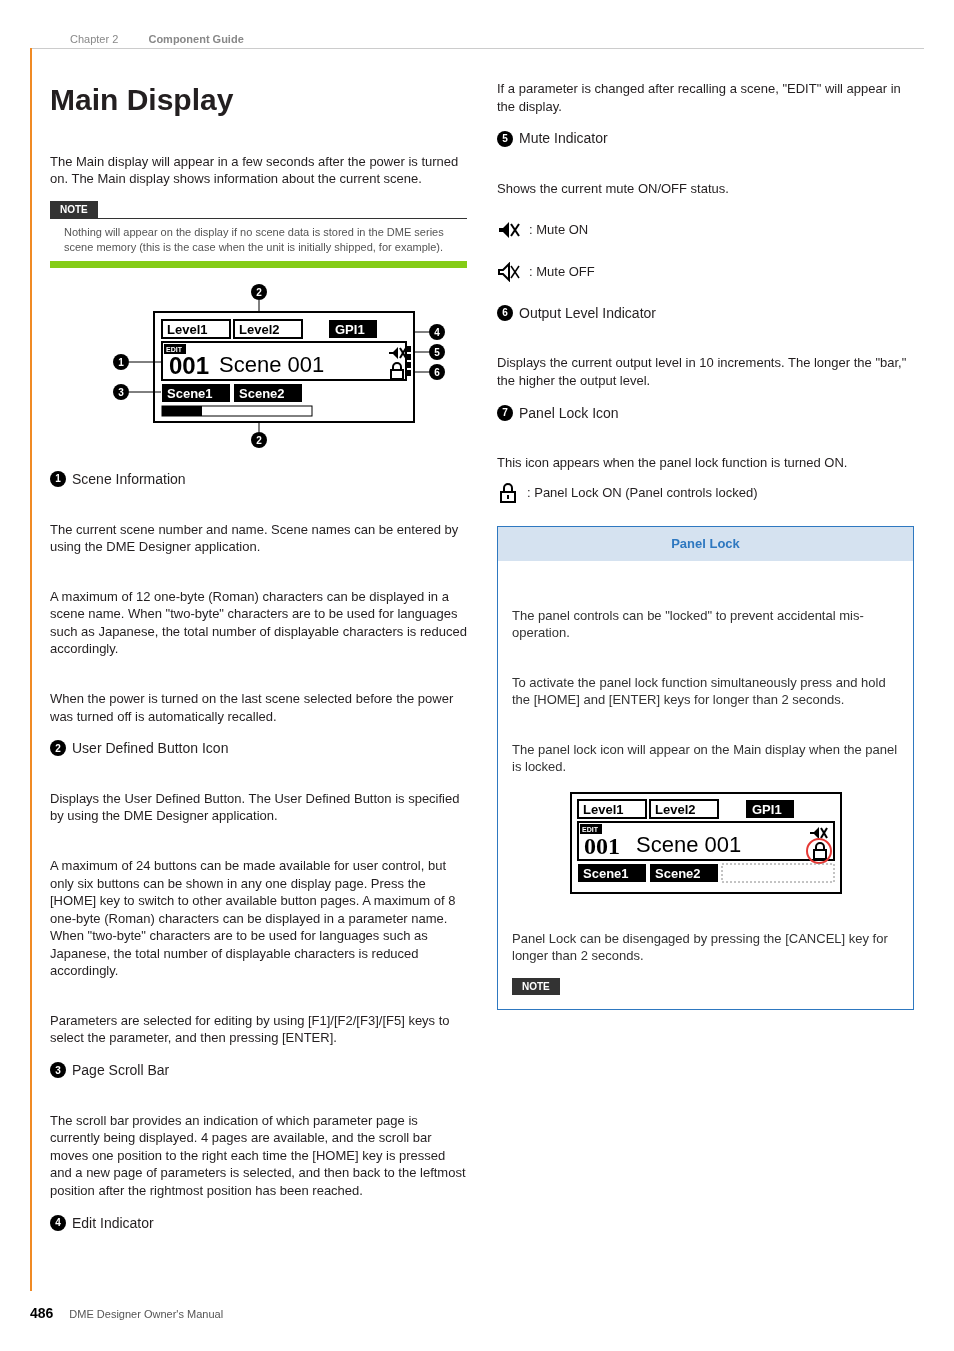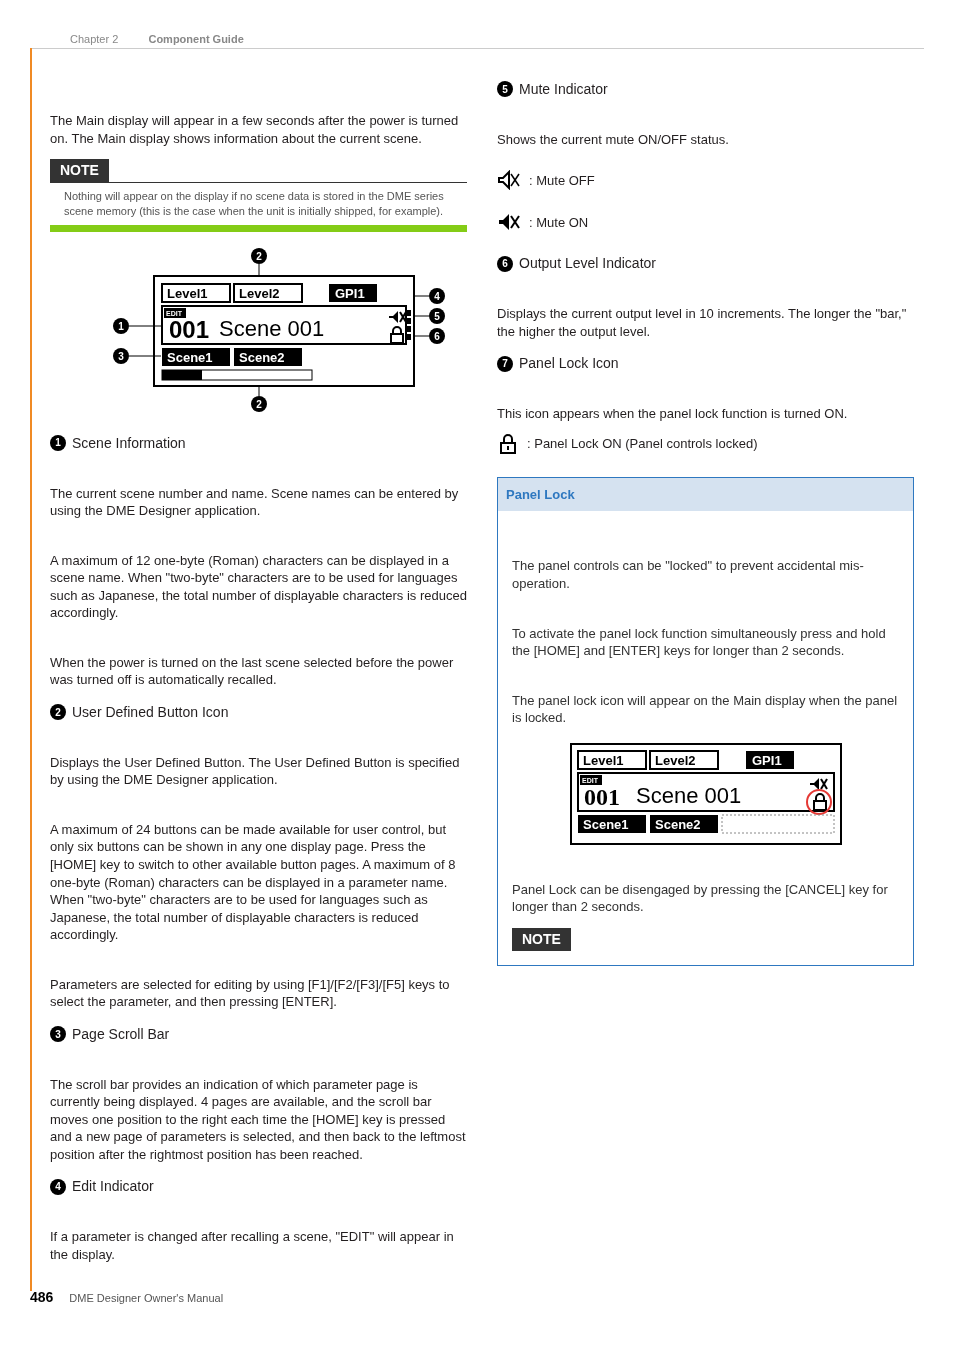--- a/index.html
+++ b/index.html
@@ -135,6 +135,7 @@
 
 <div class="page-content">
 
+  <h1>Main Display</h1>
 
   <p class="para">The Main display will appear in a few seconds after the power is turned on. The Main display shows information about the current scene.</p>
 

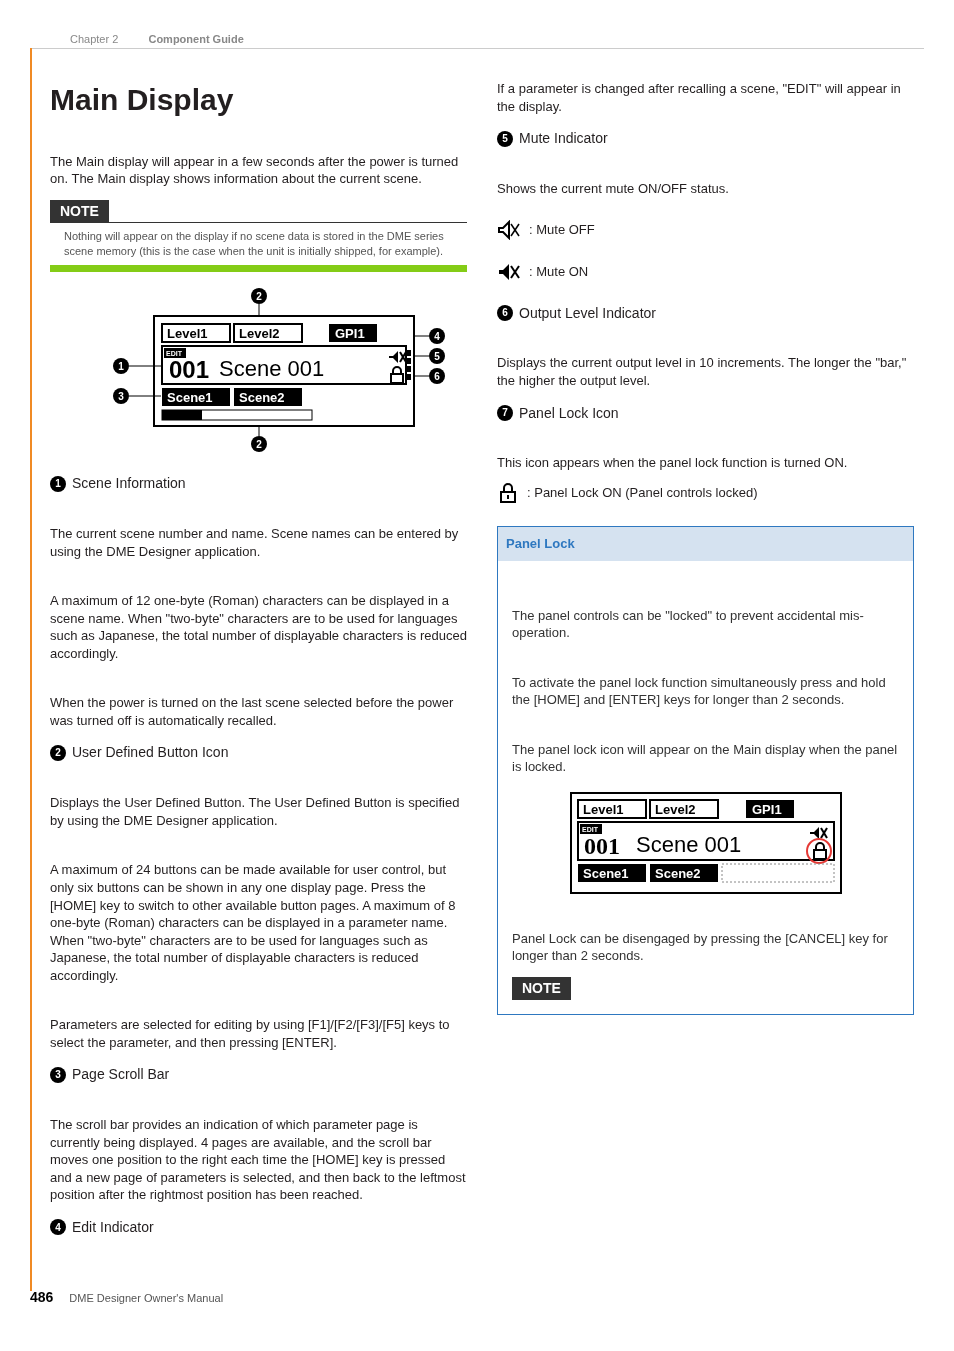--- a/index.html
+++ b/index.html
@@ -57,7 +57,7 @@
     display: inline-block;
     background: #333;
     color: #fff;
-    font-size: 14px;
+    font-size: 10px;
     font-weight: bold;
     padding: 2px 10px;
   }

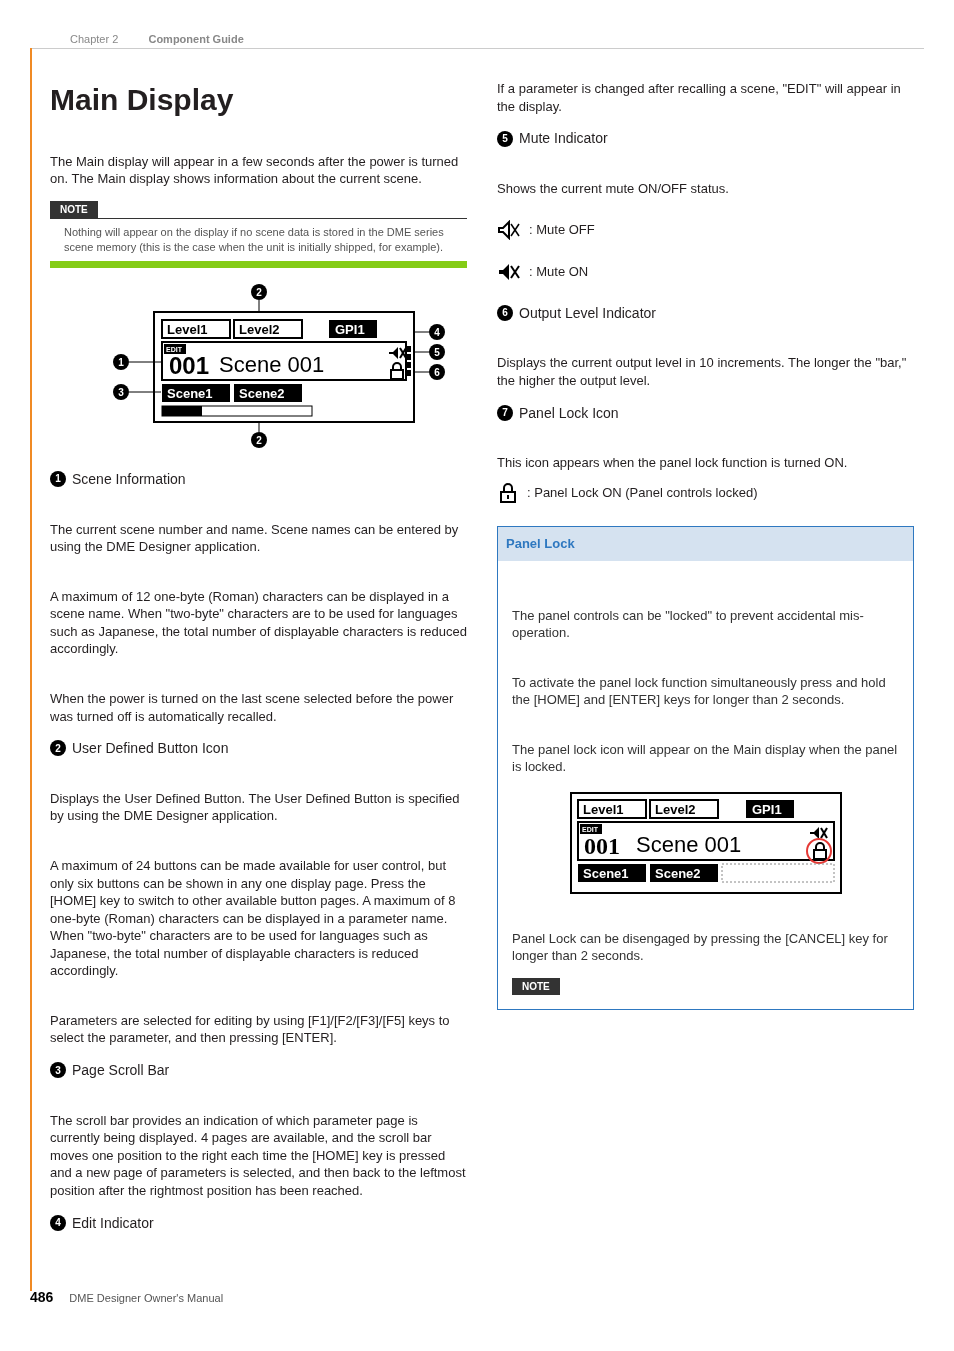--- a/index.html
+++ b/index.html
@@ -249,19 +249,19 @@
   <p class="para">Shows the current mute ON/OFF status.</p>
   <div class="icon-line avoid-break">
     <svg width="24" height="20">
+        <path d="M2 8 L6 8 L12 2 L12 18 L6 12 L2 12 Z" fill="#000"></path>
+        <line x1="14" y1="4" x2="22" y2="16" stroke="#000" stroke-width="2"></line>
+        <line x1="22" y1="4" x2="14" y2="16" stroke="#000" stroke-width="2"></line>
+      </svg>
+    <span>: Mute ON</span>
+  </div>
+  <div class="icon-line avoid-break">
+    <svg width="24" height="20">
         <path d="M2 8 L6 8 L12 2 L12 18 L6 12 L2 12 Z" fill="none" stroke="#000" stroke-width="2"></path>
         <line x1="14" y1="4" x2="22" y2="16" stroke="#000" stroke-width="1.5"></line>
         <line x1="22" y1="4" x2="14" y2="16" stroke="#000" stroke-width="1.5"></line>
       </svg>
     <span>: Mute OFF</span>
-  </div>
-  <div class="icon-line avoid-break">
-    <svg width="24" height="20">
-        <path d="M2 8 L6 8 L12 2 L12 18 L6 12 L2 12 Z" fill="#000"></path>
-        <line x1="14" y1="4" x2="22" y2="16" stroke="#000" stroke-width="2"></line>
-        <line x1="22" y1="4" x2="14" y2="16" stroke="#000" stroke-width="2"></line>
-      </svg>
-    <span>: Mute ON</span>
   </div>
 
   <div class="item-heading">

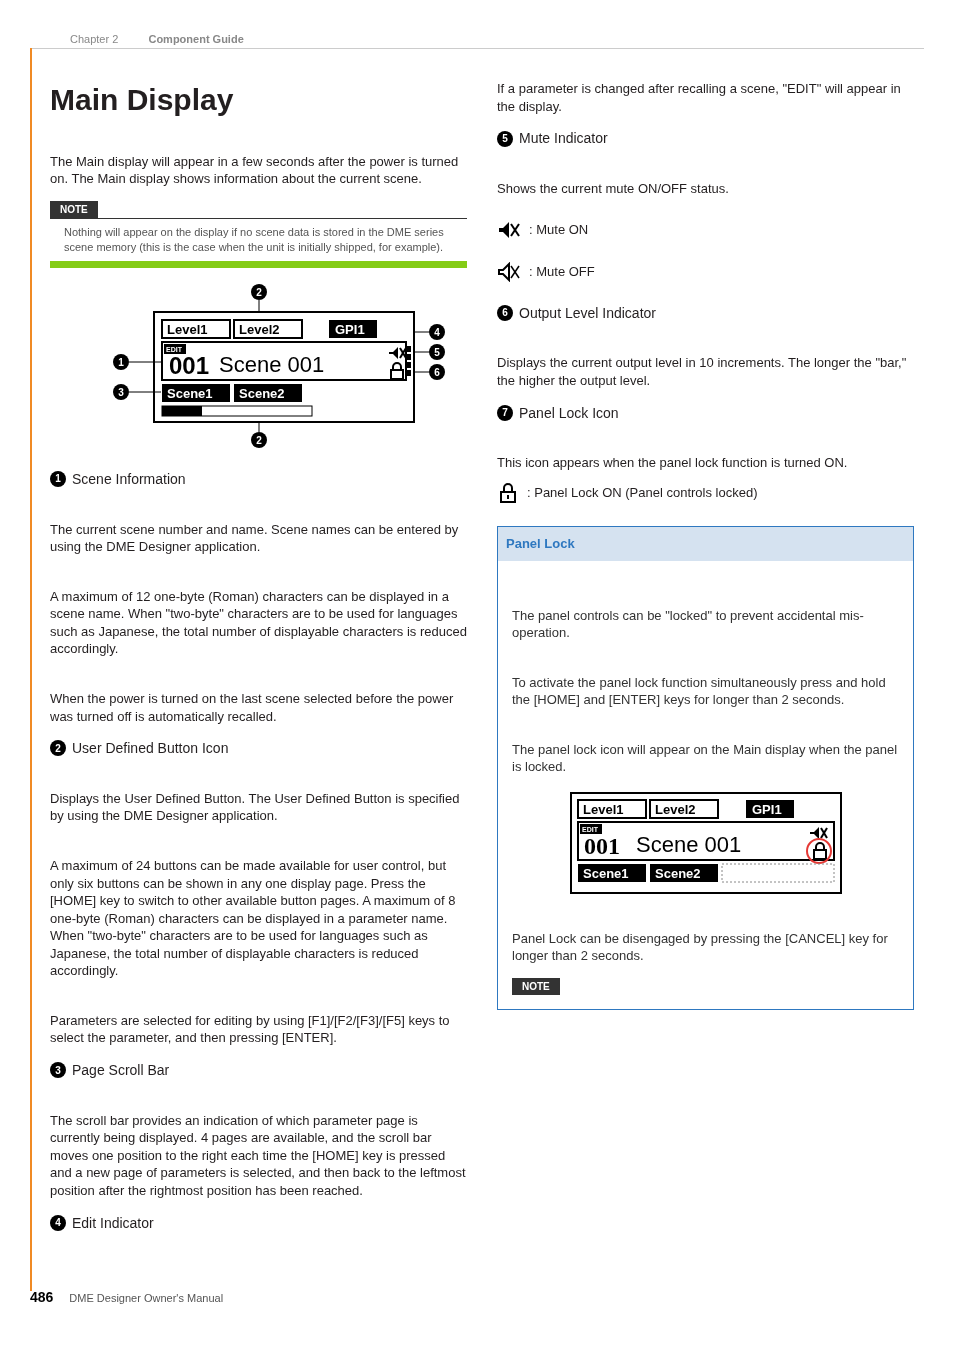--- a/index.html
+++ b/index.html
@@ -101,6 +101,7 @@
   }
   .panel-box-header {
     background: #d5e2f0;
+    text-align: center;
     color: #2e78c0;
     font-weight: bold;
     padding: 8px;

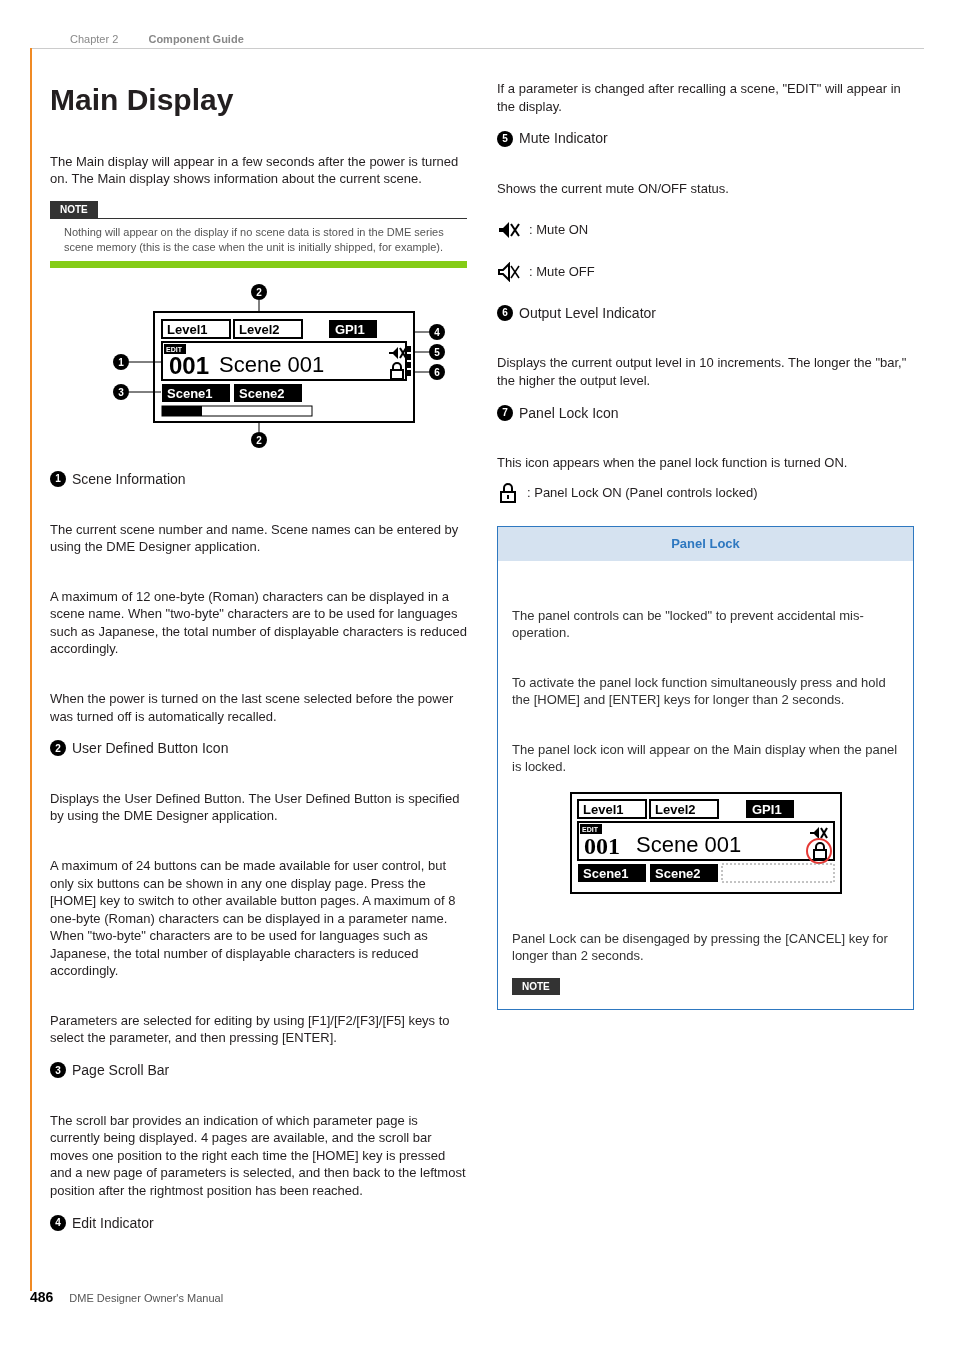--- a/index.html
+++ b/index.html
@@ -112,7 +112,7 @@
   .link { color: #2e78c0; }
   .footer {
     position: absolute;
-    bottom: 44px;
+    bottom: 28px;
     left: 30px;
     right: 30px;
     font-size: 11px;

